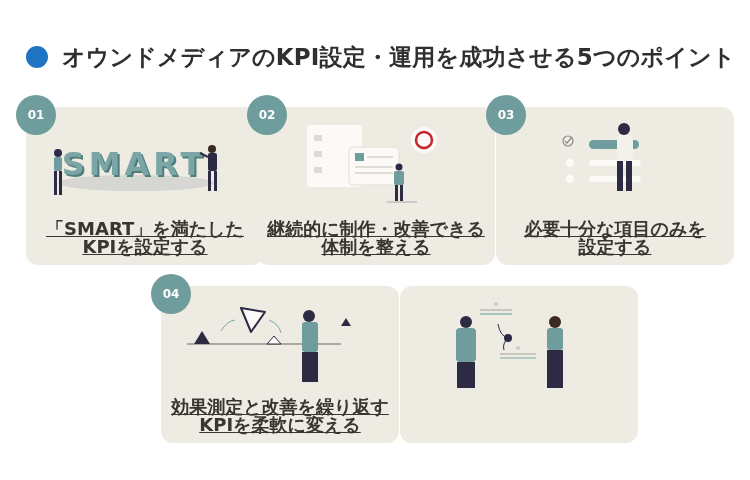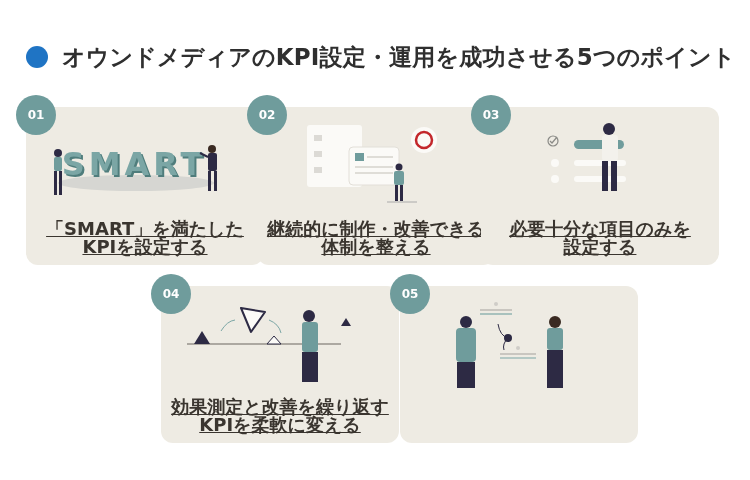--- a/index.html
+++ b/index.html
@@ -70,7 +70,7 @@
   <div class="caption" style="top:130px;">体制を整える</div>
 </div>
 
-<div class="card" style="left:481px;top:107px;height:158px;">
+<div class="card" style="left:496px;top:107px;height:158px;">
   <div class="badge">03</div>
   <svg class="illus" viewBox="0 0 220 110">
     <circle cx="72" cy="34" r="5" fill="none" stroke="#8a8a86" stroke-width="1.2"></circle>

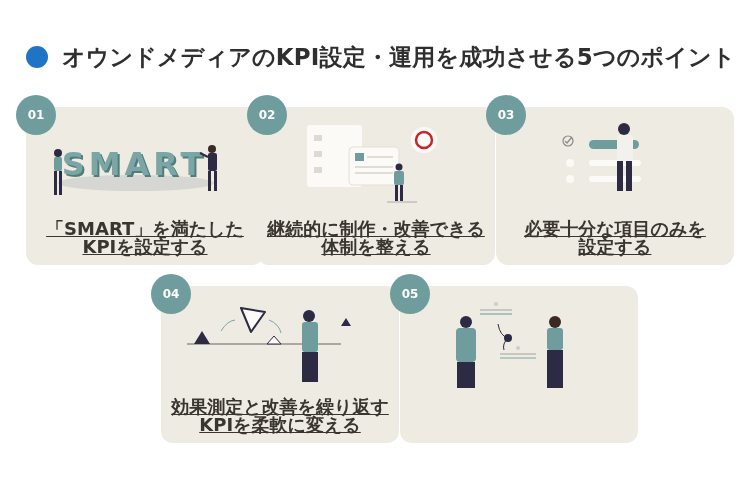--- a/index.html
+++ b/index.html
@@ -108,7 +108,6 @@
 </div>
 
 <div class="card" style="left:400px;top:286px;height:157px;">
-  <div class="badge">05</div>
   <svg class="illus" viewBox="0 0 220 110">
     <circle cx="66" cy="36" r="6" fill="#2d2a44"></circle>
     <rect x="56" y="42" width="20" height="34" rx="4" fill="#6f9c9c"></rect>

